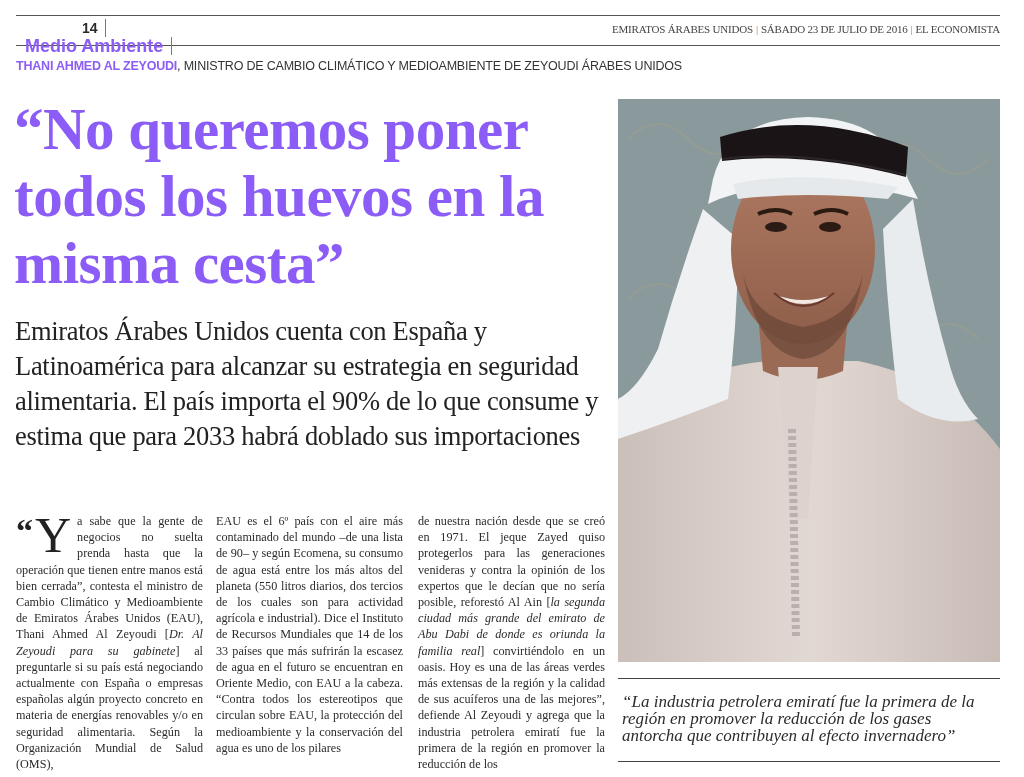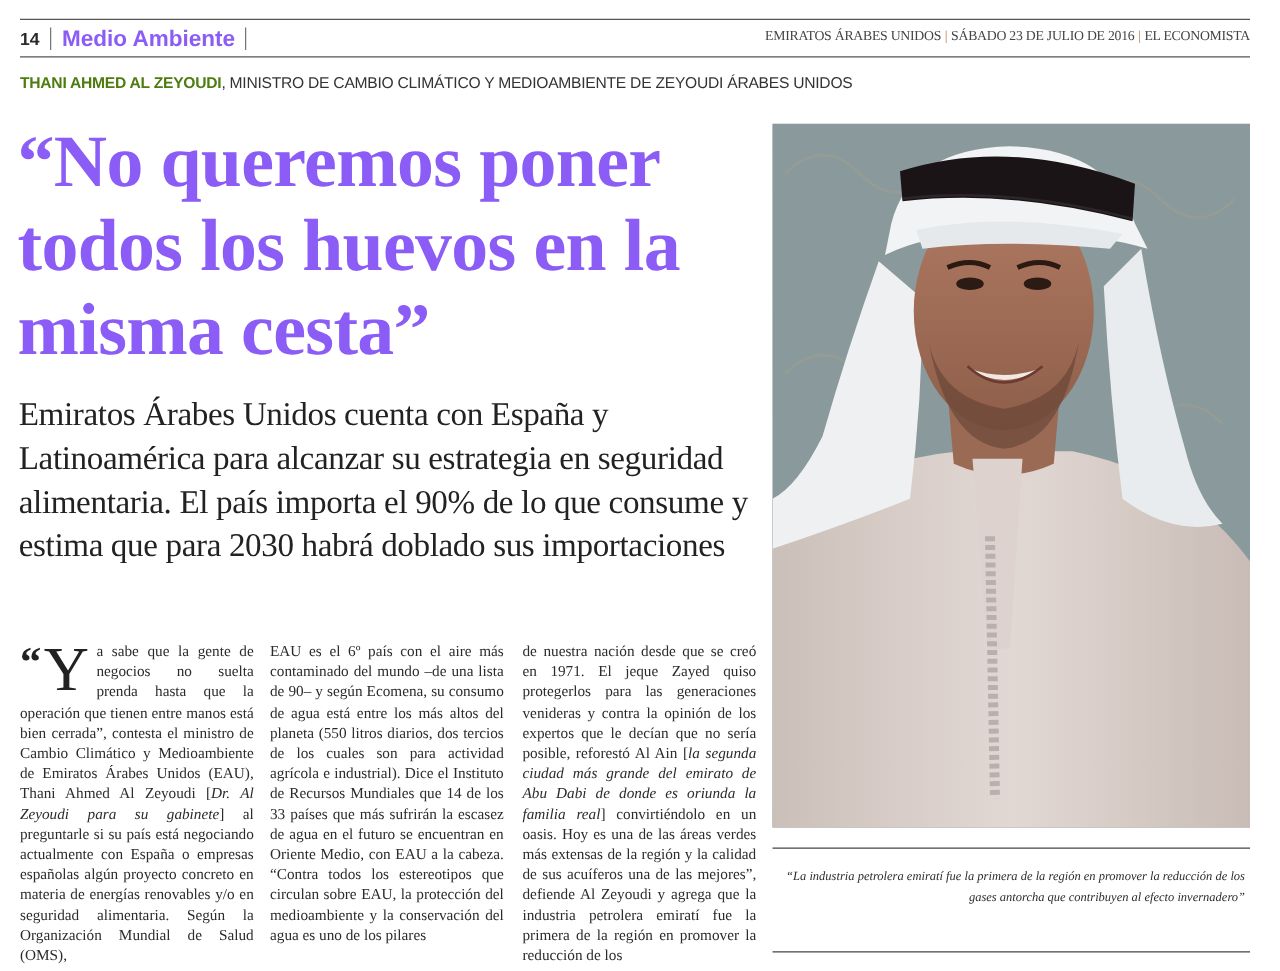--- a/index.html
+++ b/index.html
@@ -9,7 +9,7 @@
   .rule { position: absolute; height: 1px; background: #555; }
 
   .folio { position: absolute; left: 16px; top: 19px; height: 24px; display: flex; align-items: center;
-    font-family: "Liberation Sans", sans-serif; }
+    font-family: "Liberation Sans", sans-serif; flex-direction: column; }
   .folio .page-num { font-weight: bold; font-size: 14px; color: #2a2a2a; padding-right: 8px; border-right: 1px solid #777; line-height: 18px; }
   .folio .section { font-weight: bold; font-size: 18px; color: #8b5cf6; padding: 0 8px 0 9px; border-right: 1px solid #777; line-height: 18px; }
 

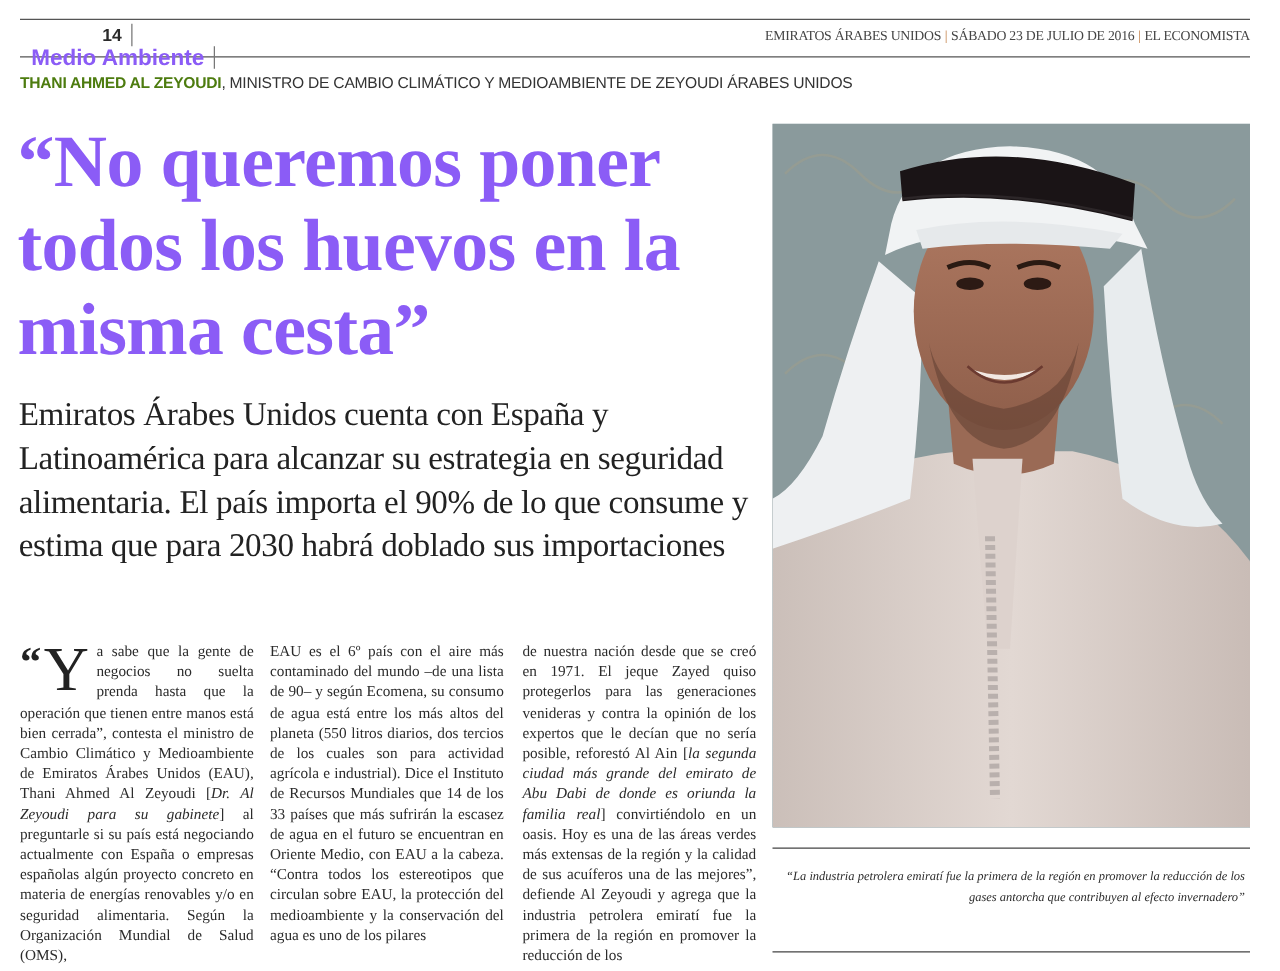--- a/index.html
+++ b/index.html
@@ -19,7 +19,7 @@
 
   .byline { position: absolute; left: 16px; top: 59px; font-family: "Liberation Sans", sans-serif; font-size: 12.5px;
     color: #333; white-space: nowrap; letter-spacing: -0.2px; }
-  .byline b { color: #4d7c0f; }
+  .byline b { color: #8b5cf6; }
 
   .headline { position: absolute; left: 14px; top: 96px; width: 595px; font-family: "Liberation Serif", serif;
     font-weight: bold; font-size: 59px; line-height: 67px; color: #8b5cf6; letter-spacing: -0.5px; }

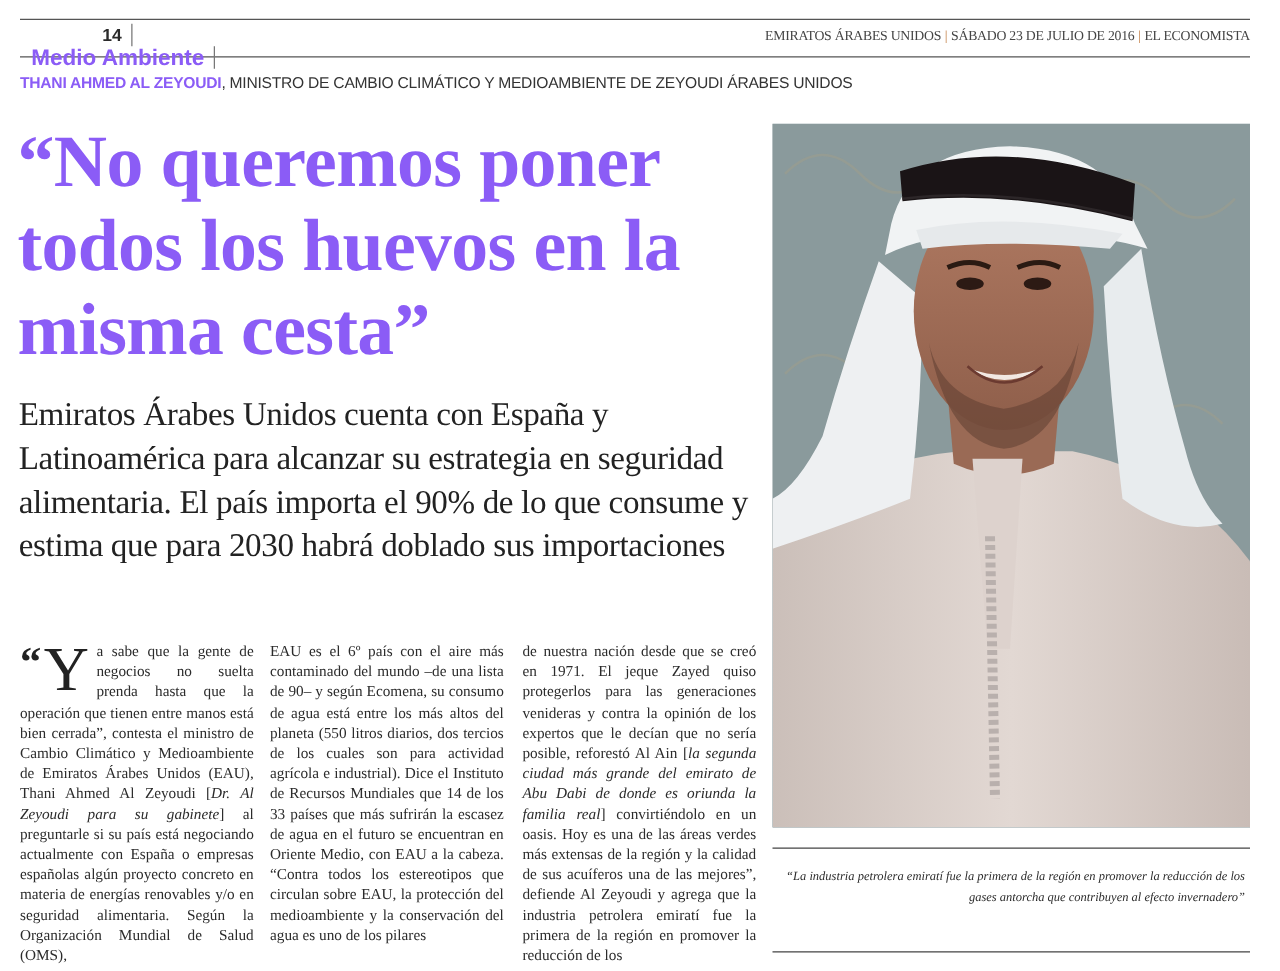--- a/index.html
+++ b/index.html
@@ -66,7 +66,7 @@
 
 <h1 class="headline">“No queremos poner todos los huevos en la misma cesta”</h1>
 
-<p class="deck">Emiratos Árabes Unidos cuenta con España y Latinoamérica para alcanzar su estrategia en seguridad alimentaria. El país importa el 90% de lo que consume y estima que para 2030 habrá doblado sus importaciones</p>
+<p class="deck">Emiratos Árabes Unidos cuenta con España y Latinoamérica para alcanzar su estrategia en seguridad alimentaria. El país importa el 90% de lo que consume y estima que para 2033 habrá doblado sus importaciones</p>
 
 <div class="col col1">
   <span class="dropcap-wrap">

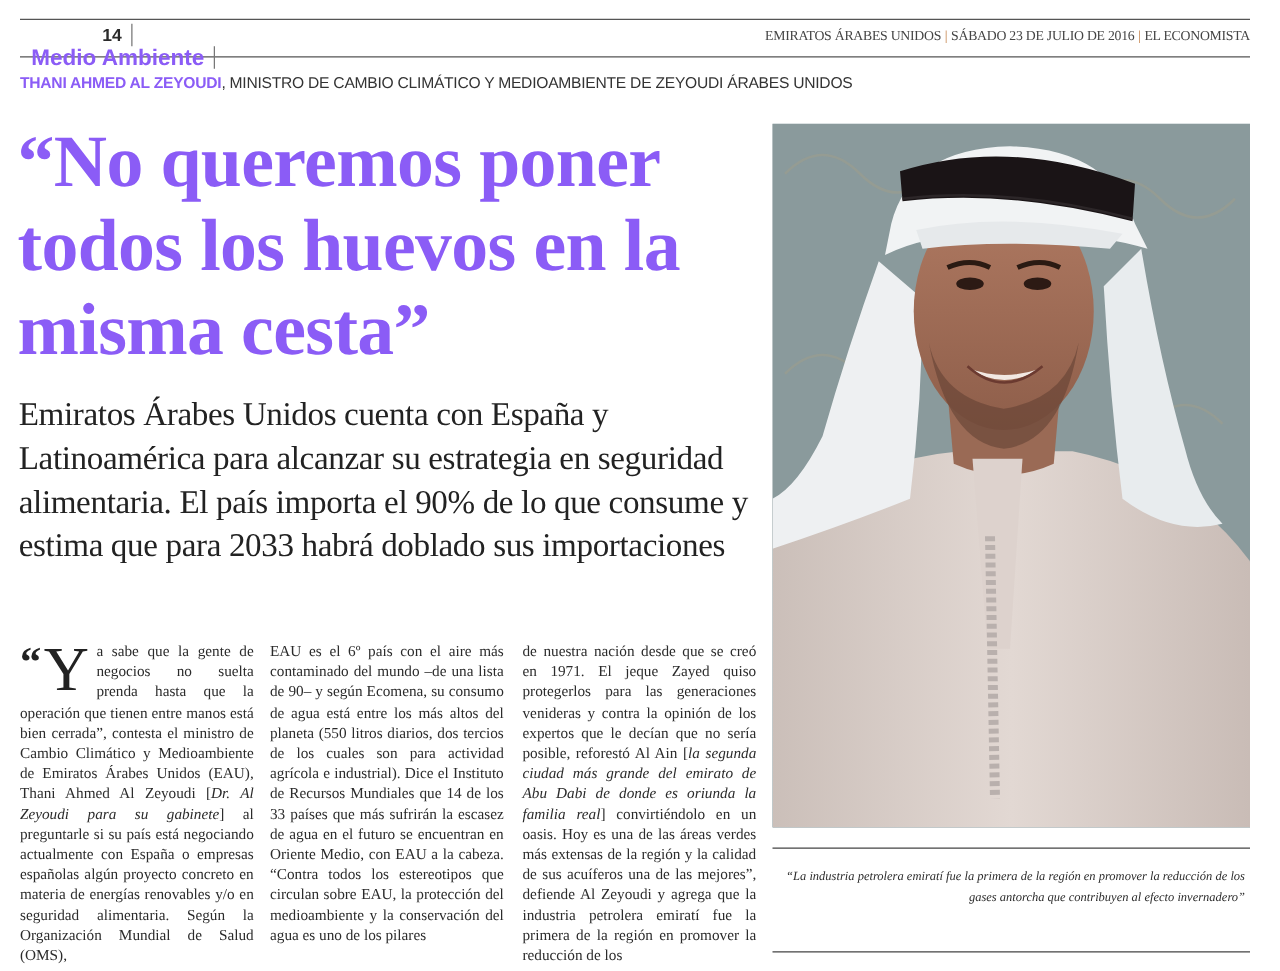--- a/index.html
+++ b/index.html
@@ -43,7 +43,7 @@
 
   .pullquote { position: absolute; left: 618px; top: 678px; width: 382px; border-top: 1.5px solid #444;
     border-bottom: 1.5px solid #444; padding: 14px 4px 16px 4px; height: 84px; }
-  .pullquote p { font-family: "Liberation Serif", serif; font-style: italic; font-size: 10px; line-height: 17px; color: #2b2b2b; text-align: right; }
+  .pullquote p { font-family: "Liberation Serif", serif; font-style: italic; font-size: 17px; line-height: 17px; color: #2b2b2b; }
 </style>
 </head>
 <body>

